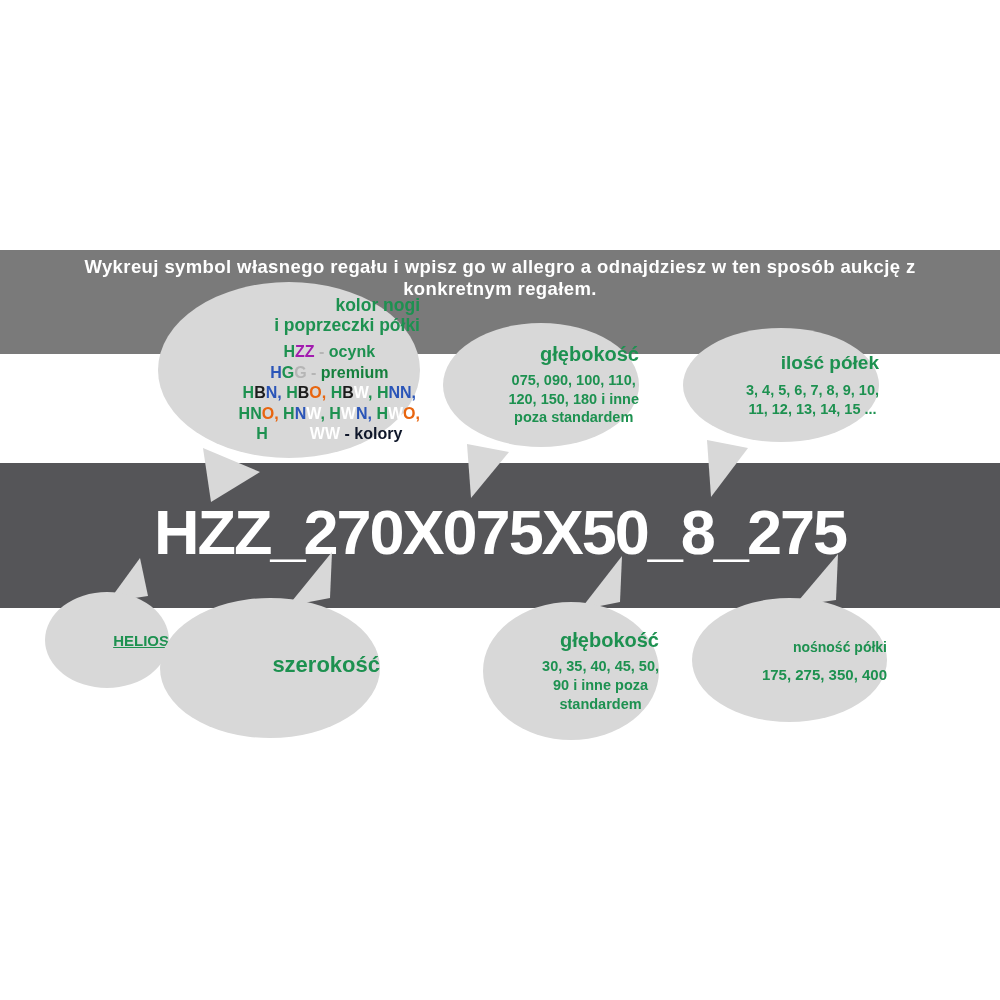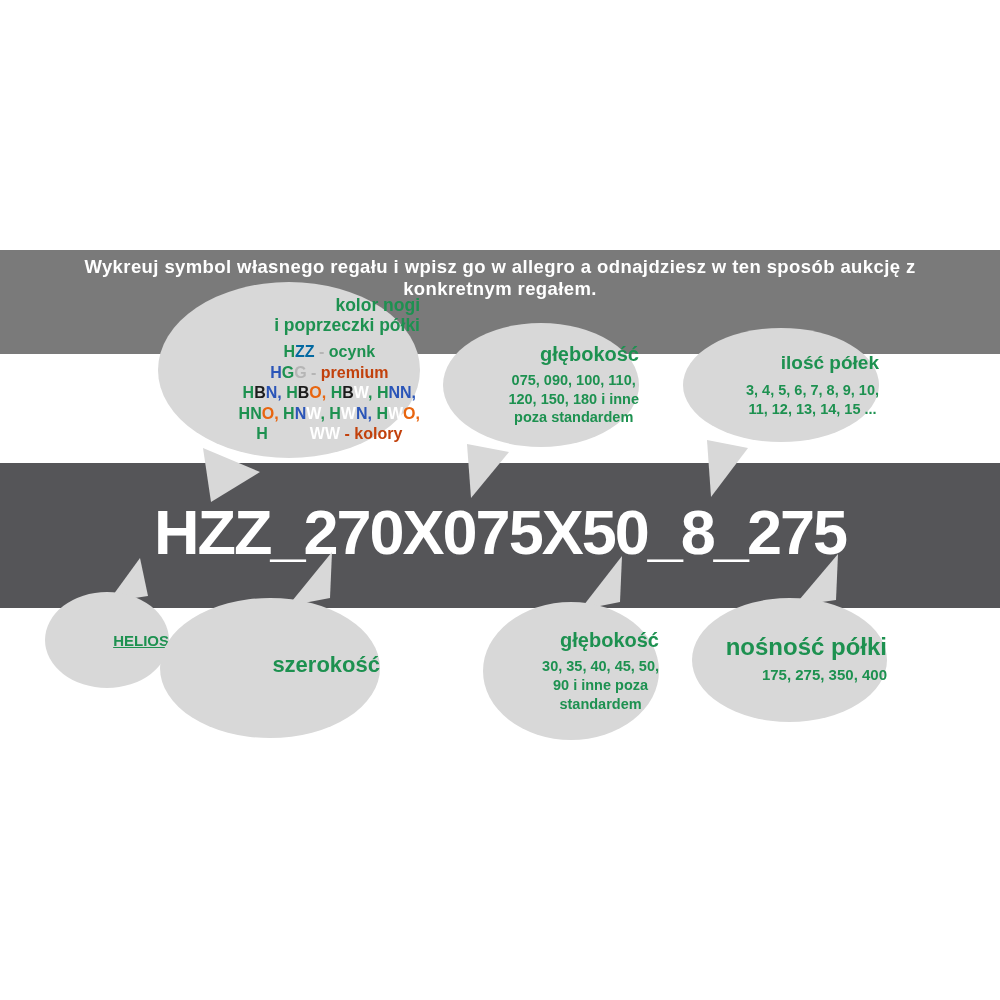--- a/index.html
+++ b/index.html
@@ -119,7 +119,7 @@
     <div class="title">kolor nogi</div>
     <div class="title">i poprzeczki półki</div>
     <div class="codes">
-      <div><span style="color: rgb(29, 145, 80);">H</span><span style="color: #0369a1;">ZZ</span><span style="color: rgb(181, 181, 181);"> - </span><span style="color: rgb(29, 145, 80);">ocynk</span></div>
+      <div><span style="color: rgb(29, 145, 80);">H</span><span style="color: #a21caf;">ZZ</span><span style="color: rgb(181, 181, 181);"> - </span><span style="color: rgb(29, 145, 80);">ocynk</span></div>
       <div><span style="color: rgb(43, 85, 184);">H</span><span style="color: rgb(29, 145, 80);">G</span><span style="color: rgb(181, 181, 181);">G</span><span style="color: rgb(181, 181, 181);"> - </span><span style="color: #c2410c;">premium</span></div>
       <div><span style="color: rgb(29, 145, 80);">H</span><span style="color: rgb(28, 28, 28);">B</span><span style="color: rgb(43, 85, 184);">N</span><span style="color: rgb(43, 85, 184);">, </span><span style="color: rgb(29, 145, 80);">H</span><span style="color: rgb(28, 28, 28);">B</span><span style="color: rgb(232, 101, 15);">O</span><span style="color: rgb(232, 101, 15);">, </span><span style="color: rgb(29, 145, 80);">H</span><span style="color: rgb(28, 28, 28);">B</span><span style="color: rgb(255, 255, 255);">W</span><span style="color: rgb(29, 145, 80);">, </span><span style="color: rgb(29, 145, 80);">H</span><span style="color: rgb(43, 85, 184);">NN</span><span style="color: rgb(43, 85, 184);">,</span></div>
       <div><span style="color: rgb(29, 145, 80);">H</span><span style="color: rgb(29, 145, 80);">N</span><span style="color: rgb(232, 101, 15);">O</span><span style="color: rgb(232, 101, 15);">, </span><span style="color: rgb(29, 145, 80);">H</span><span style="color: rgb(43, 85, 184);">N</span><span style="color: rgb(255, 255, 255);">W</span><span style="color: rgb(29, 145, 80);">, </span><span style="color: rgb(29, 145, 80);">H</span><span style="color: rgb(255, 255, 255);">W</span><span style="color: rgb(43, 85, 184);">N</span><span style="color: rgb(43, 85, 184);">, </span><span style="color: rgb(29, 145, 80);">H</span><span style="color: rgb(255, 255, 255);">W</span><span style="color: rgb(232, 101, 15);">O</span><span style="color: rgb(232, 101, 15);">,</span></div>

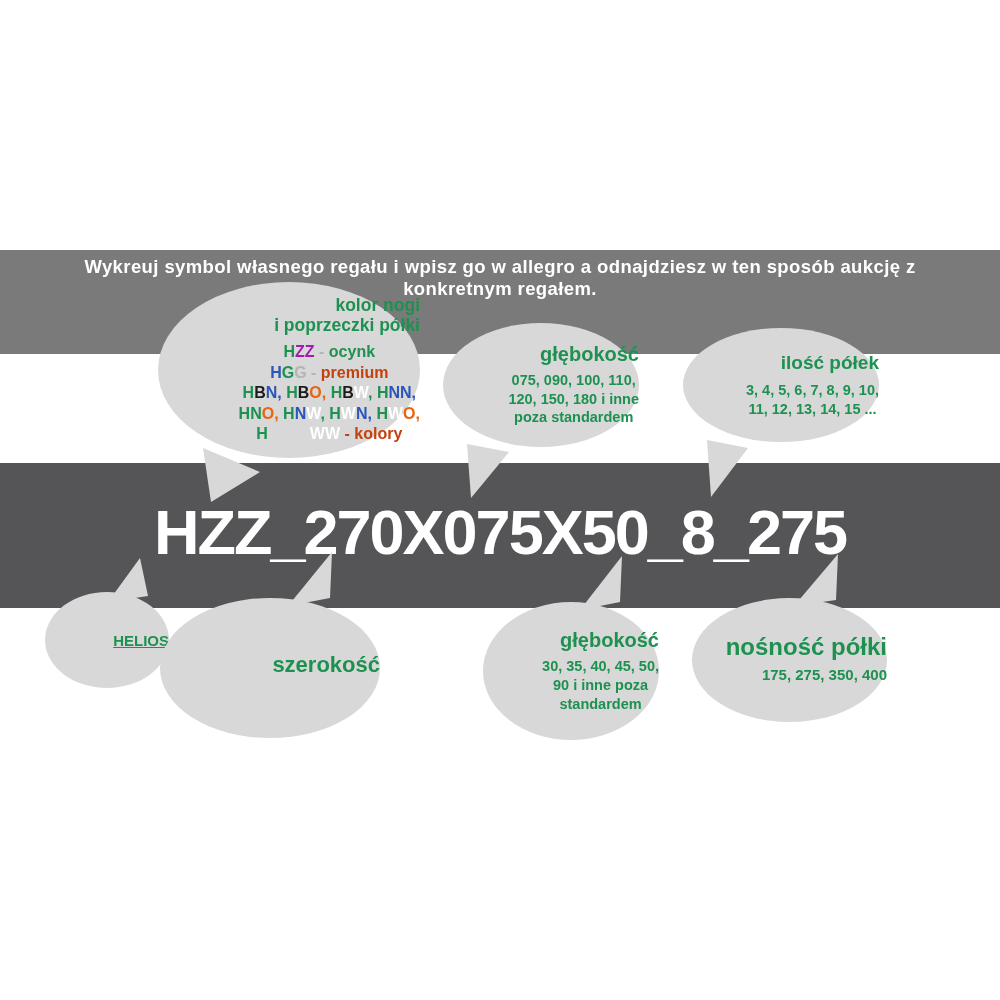--- a/index.html
+++ b/index.html
@@ -120,7 +120,7 @@
     <div class="title">i poprzeczki półki</div>
     <div class="codes">
       <div><span style="color: rgb(29, 145, 80);">H</span><span style="color: #a21caf;">ZZ</span><span style="color: rgb(181, 181, 181);"> - </span><span style="color: rgb(29, 145, 80);">ocynk</span></div>
-      <div><span style="color: rgb(43, 85, 184);">H</span><span style="color: rgb(29, 145, 80);">G</span><span style="color: rgb(181, 181, 181);">G</span><span style="color: rgb(181, 181, 181);"> - </span><span style="color: #c2410c;">premium</span></div>
+      <div><span style="color: rgb(43, 85, 184);">H</span><span style="color: rgb(29, 145, 80);">G</span><span style="color: rgb(181, 181, 181);">G</span><span style="color: rgb(181, 181, 181);"> - </span><span style="color: #15803d;">premium</span></div>
       <div><span style="color: rgb(29, 145, 80);">H</span><span style="color: rgb(28, 28, 28);">B</span><span style="color: rgb(43, 85, 184);">N</span><span style="color: rgb(43, 85, 184);">, </span><span style="color: rgb(29, 145, 80);">H</span><span style="color: rgb(28, 28, 28);">B</span><span style="color: rgb(232, 101, 15);">O</span><span style="color: rgb(232, 101, 15);">, </span><span style="color: rgb(29, 145, 80);">H</span><span style="color: rgb(28, 28, 28);">B</span><span style="color: rgb(255, 255, 255);">W</span><span style="color: rgb(29, 145, 80);">, </span><span style="color: rgb(29, 145, 80);">H</span><span style="color: rgb(43, 85, 184);">NN</span><span style="color: rgb(43, 85, 184);">,</span></div>
       <div><span style="color: rgb(29, 145, 80);">H</span><span style="color: rgb(29, 145, 80);">N</span><span style="color: rgb(232, 101, 15);">O</span><span style="color: rgb(232, 101, 15);">, </span><span style="color: rgb(29, 145, 80);">H</span><span style="color: rgb(43, 85, 184);">N</span><span style="color: rgb(255, 255, 255);">W</span><span style="color: rgb(29, 145, 80);">, </span><span style="color: rgb(29, 145, 80);">H</span><span style="color: rgb(255, 255, 255);">W</span><span style="color: rgb(43, 85, 184);">N</span><span style="color: rgb(43, 85, 184);">, </span><span style="color: rgb(29, 145, 80);">H</span><span style="color: rgb(255, 255, 255);">W</span><span style="color: rgb(232, 101, 15);">O</span><span style="color: rgb(232, 101, 15);">,</span></div>
       <div><span style="color: rgb(29, 145, 80);">H</span><span style="color: rgb(255, 255, 255); padding-left: 42px;">WW</span><span style="color: #c2410c;"> - kolory</span></div>

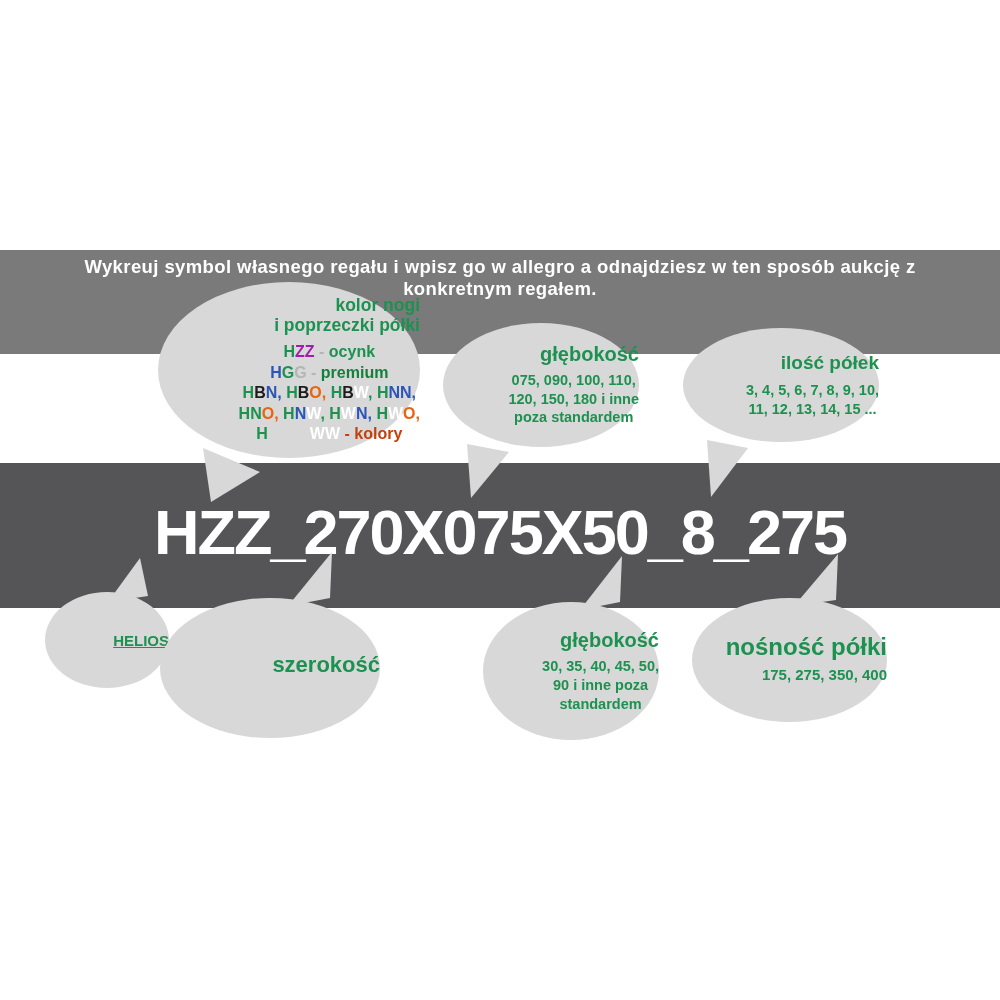--- a/index.html
+++ b/index.html
@@ -123,7 +123,7 @@
       <div><span style="color: rgb(43, 85, 184);">H</span><span style="color: rgb(29, 145, 80);">G</span><span style="color: rgb(181, 181, 181);">G</span><span style="color: rgb(181, 181, 181);"> - </span><span style="color: #15803d;">premium</span></div>
       <div><span style="color: rgb(29, 145, 80);">H</span><span style="color: rgb(28, 28, 28);">B</span><span style="color: rgb(43, 85, 184);">N</span><span style="color: rgb(43, 85, 184);">, </span><span style="color: rgb(29, 145, 80);">H</span><span style="color: rgb(28, 28, 28);">B</span><span style="color: rgb(232, 101, 15);">O</span><span style="color: rgb(232, 101, 15);">, </span><span style="color: rgb(29, 145, 80);">H</span><span style="color: rgb(28, 28, 28);">B</span><span style="color: rgb(255, 255, 255);">W</span><span style="color: rgb(29, 145, 80);">, </span><span style="color: rgb(29, 145, 80);">H</span><span style="color: rgb(43, 85, 184);">NN</span><span style="color: rgb(43, 85, 184);">,</span></div>
       <div><span style="color: rgb(29, 145, 80);">H</span><span style="color: rgb(29, 145, 80);">N</span><span style="color: rgb(232, 101, 15);">O</span><span style="color: rgb(232, 101, 15);">, </span><span style="color: rgb(29, 145, 80);">H</span><span style="color: rgb(43, 85, 184);">N</span><span style="color: rgb(255, 255, 255);">W</span><span style="color: rgb(29, 145, 80);">, </span><span style="color: rgb(29, 145, 80);">H</span><span style="color: rgb(255, 255, 255);">W</span><span style="color: rgb(43, 85, 184);">N</span><span style="color: rgb(43, 85, 184);">, </span><span style="color: rgb(29, 145, 80);">H</span><span style="color: rgb(255, 255, 255);">W</span><span style="color: rgb(232, 101, 15);">O</span><span style="color: rgb(232, 101, 15);">,</span></div>
-      <div><span style="color: rgb(29, 145, 80);">H</span><span style="color: rgb(255, 255, 255); padding-left: 42px;">WW</span><span style="color: #c2410c;"> - kolory</span></div>
+      <div><span style="color: rgb(29, 145, 80);">H</span><span style="color: rgb(255, 255, 255); padding-left: 42px;">WW</span><span style="color: #0f172a;"> - kolory</span></div>
     </div>
   </div>
 

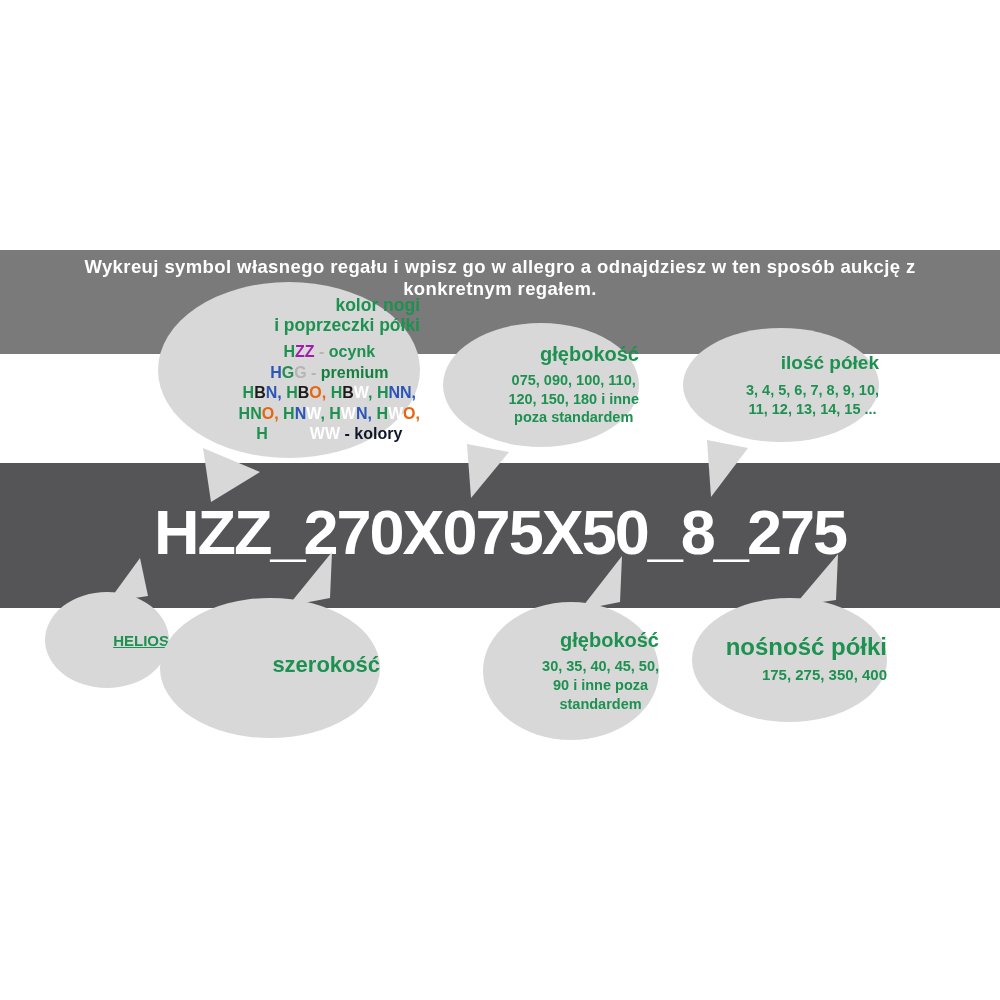--- a/index.html
+++ b/index.html
@@ -61,7 +61,7 @@
   .b-gleb .body{font-size:14.5px;line-height:19px;}
   
   .b-nos{left:692px;top:598px;width:195px;height:124px;}
-  .b-nos .title{font-size:24px;line-height:22px;margin-bottom:7px;}
+  .b-nos .title{font-size:14px;line-height:22px;margin-bottom:7px;}
   .b-nos .body{font-size:15px;line-height:19px;}
 </style>
 </head>

